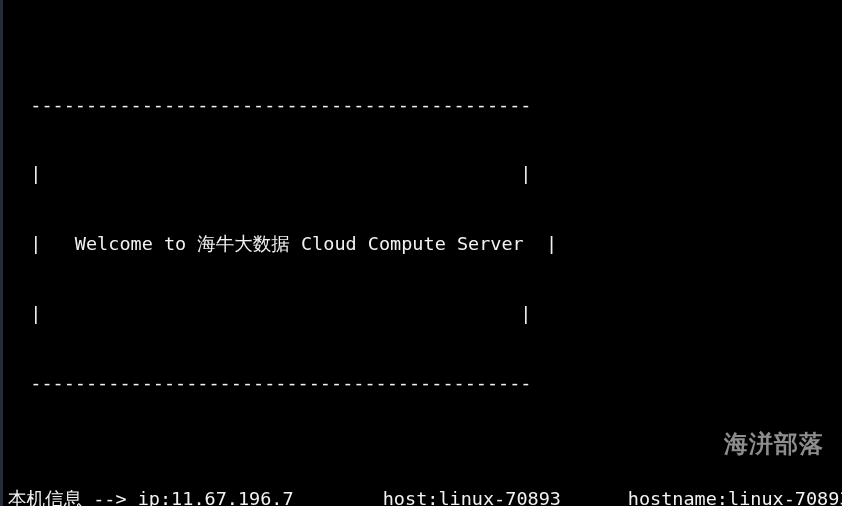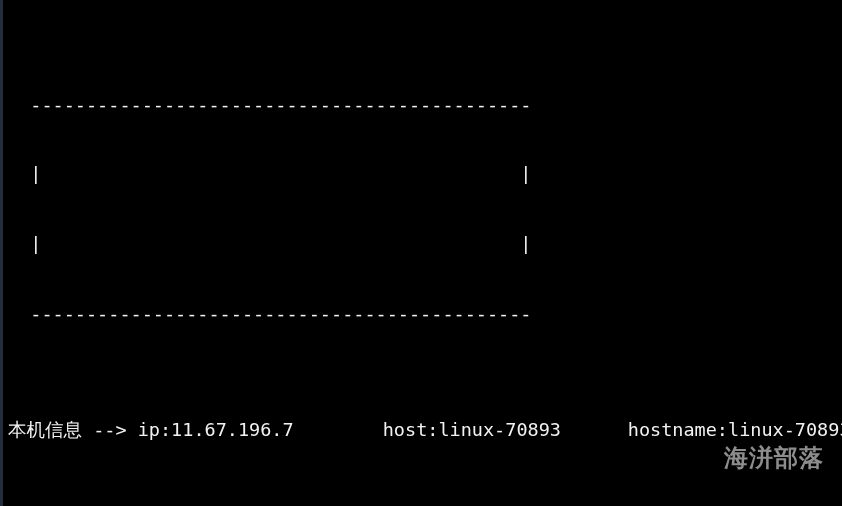--- a/index.html
+++ b/index.html
@@ -74,6 +74,7 @@
     
     <div class="line banner-rule">  ---------------------------------------------</div>
     <div class="line">  |                                           |</div>
+    <div class="line">  |   Welcome to 海牛大数据 Cloud Compute Server  |</div>
     <div class="line">  |                                           |</div>
     <div class="line banner-rule">  ---------------------------------------------</div>
 

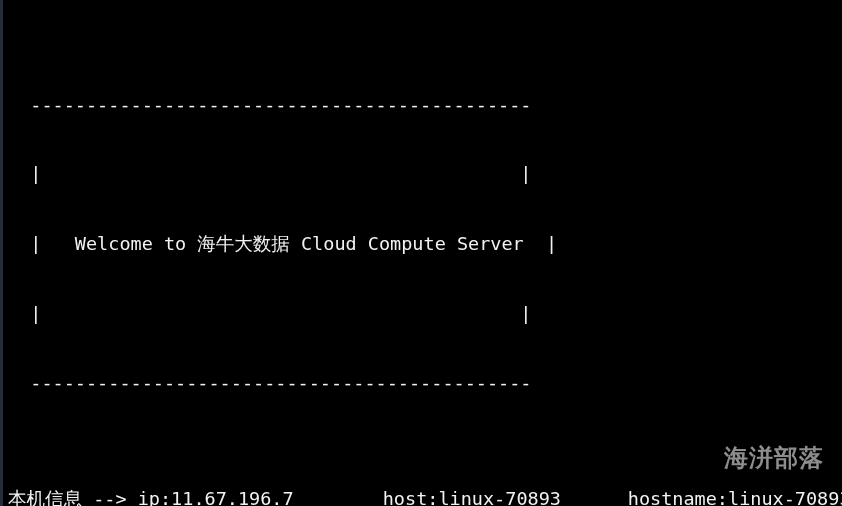--- a/index.html
+++ b/index.html
@@ -53,7 +53,7 @@
   #watermark {
     position: absolute;
     right: 18px;
-    bottom: 32px;
+    bottom: 46px;
     color: #9a9a9a;
     font-family: "DejaVu Sans", "Liberation Sans", sans-serif;
     font-size: 24px;

